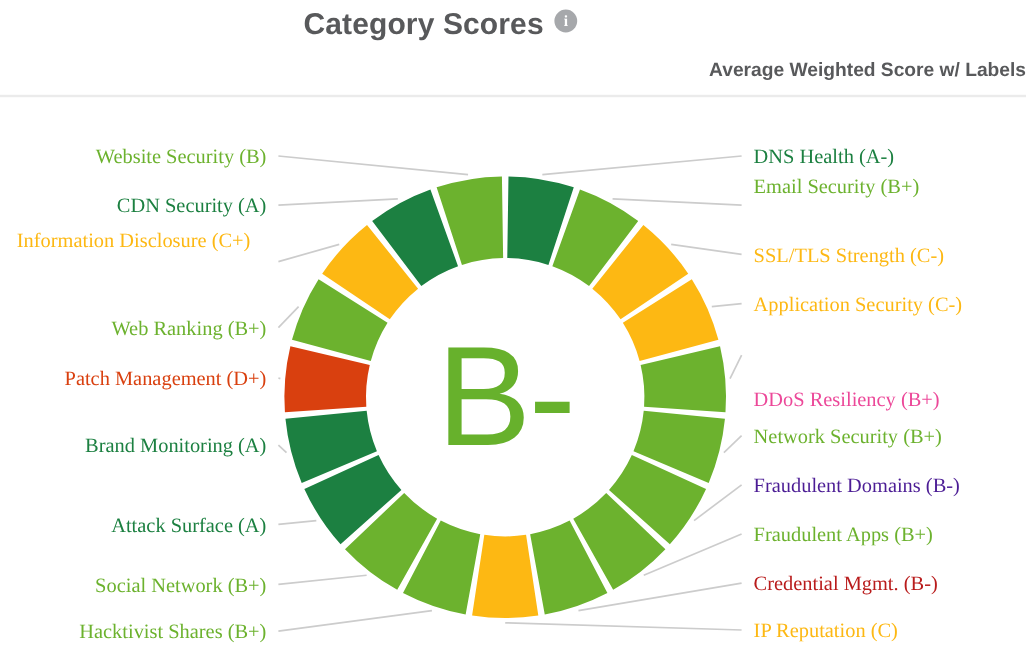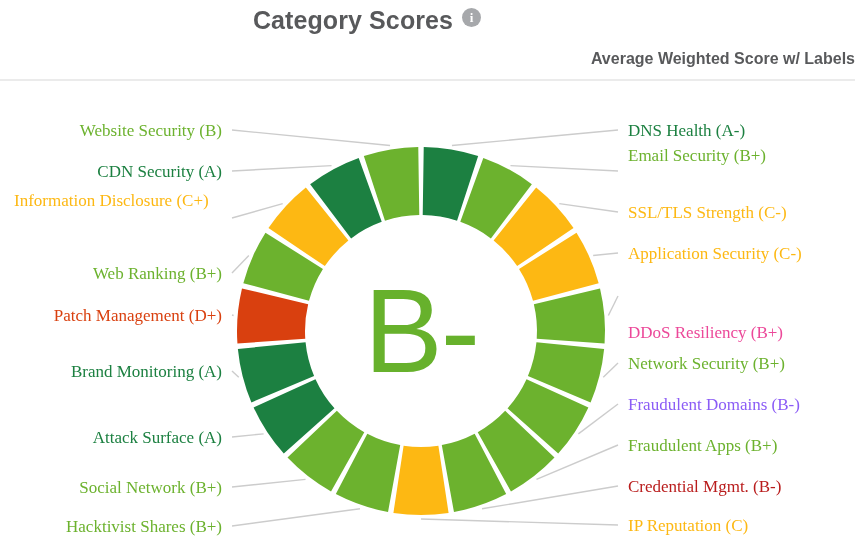--- a/index.html
+++ b/index.html
@@ -184,7 +184,7 @@
         <div class="cat-label right" style="left: 628px; top: 162px; color: rgb(253, 184, 19);">Application Security (C-)</div>
         <div class="cat-label right" style="left: 628px; top: 205px; color: #ec4899; margin-top: 36px;">DDoS Resiliency (B+)</div>
         <div class="cat-label right" style="left: 628px; top: 272px; color: rgb(108, 178, 46);">Network Security (B+)</div>
-        <div class="cat-label right" style="left: 628px; top: 313px; color: #8b5cf6;">Fraudulent Domains (B-)</div>
+        <div class="cat-label right" style="left: 628px; top: 313px; color: #4c1d95;">Fraudulent Domains (B-)</div>
         <div class="cat-label right" style="left: 628px; top: 354px; color: rgb(108, 178, 46);">Fraudulent Apps (B+)</div>
         <div class="cat-label right" style="left: 628px; top: 395px; color: #b91c1c;">Credential Mgmt. (B-)</div>
         <div class="cat-label right" style="left: 628px; top: 434px; color: rgb(253, 184, 19);">IP Reputation (C)</div>

